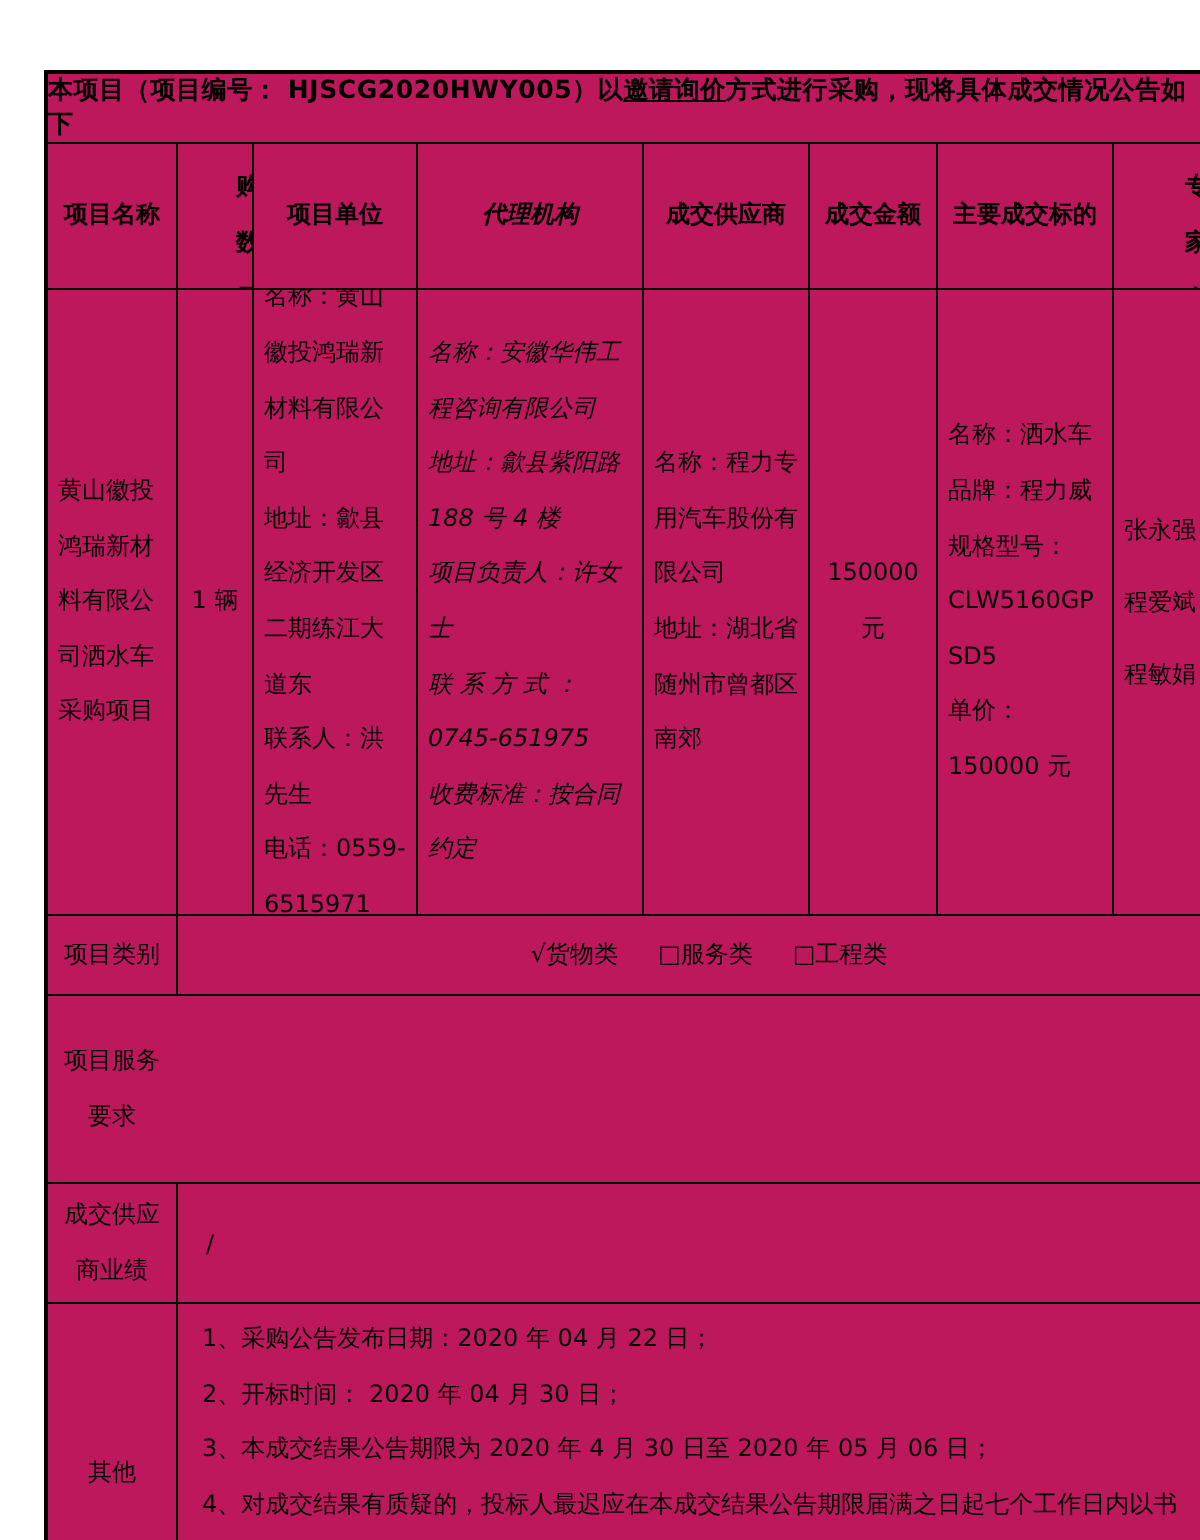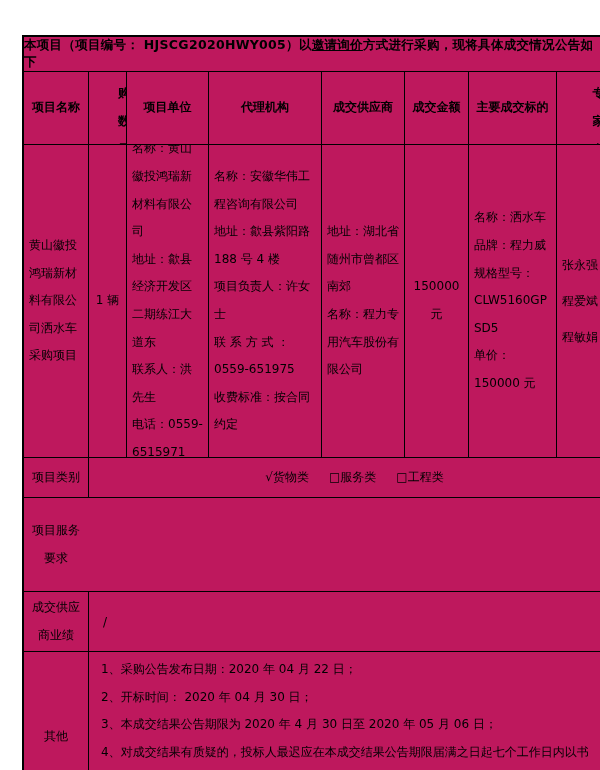--- a/index.html
+++ b/index.html
@@ -46,7 +46,7 @@
 
   
   .c1 { width: 64px; } .c2 { width: 38px; padding-left: 35px; } .c3 { width: 82px; }
-  .c4 { width: 113px; } .c5 { width: 83px; } .c6 { width: 64px; }
+  .c4 { width: 113px; font-style: italic; } .c5 { width: 83px; } .c6 { width: 64px; }
   .c7 { width: 88px; } .c8 { flex: 1; padding-left: 36px; }
 
   .row-main { height: 313px; }

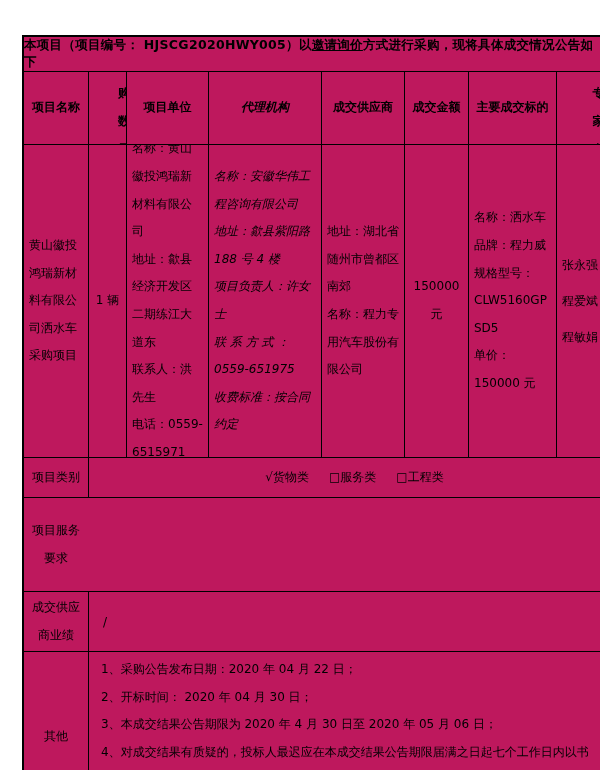--- a/index.html
+++ b/index.html
@@ -128,8 +128,8 @@
         <div class="field">收费标准：按合同约定</div>
       </div>
       <div class="cell dcell c5">
+        <div class="field">名称：程力专用汽车股份有限公司</div>
         <div class="field">地址：湖北省随州市曾都区南郊</div>
-        <div class="field">名称：程力专用汽车股份有限公司</div>
       </div>
       <div class="cell dcell center c6">
         <div class="field">150000 元</div>

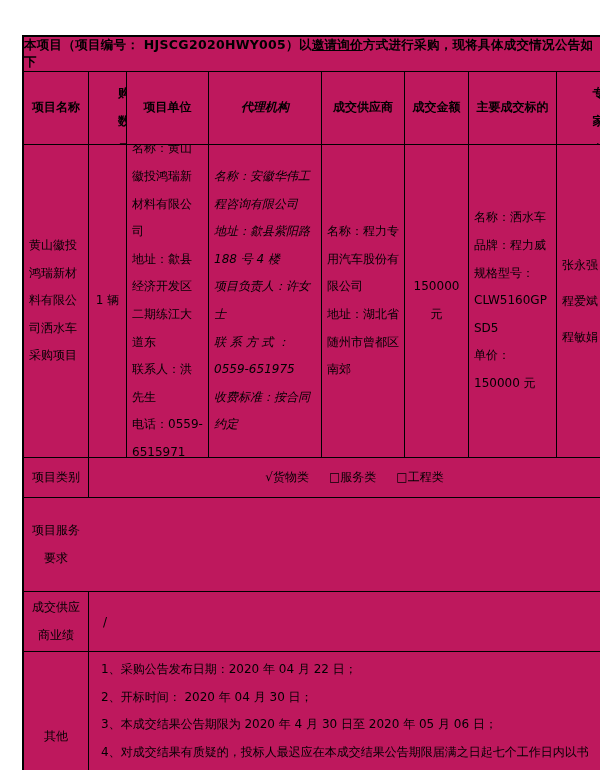--- a/index.html
+++ b/index.html
@@ -124,7 +124,7 @@
         <div class="field">名称：安徽华伟工程咨询有限公司</div>
         <div class="field">地址：歙县紫阳路188 号 4 楼</div>
         <div class="field">项目负责人：许女士</div>
-        <div class="field">联 系 方 式 ：0559-651975</div>
+        <div class="field">联 系 方 式 ：0745-651975</div>
         <div class="field">收费标准：按合同约定</div>
       </div>
       <div class="cell dcell c5">

